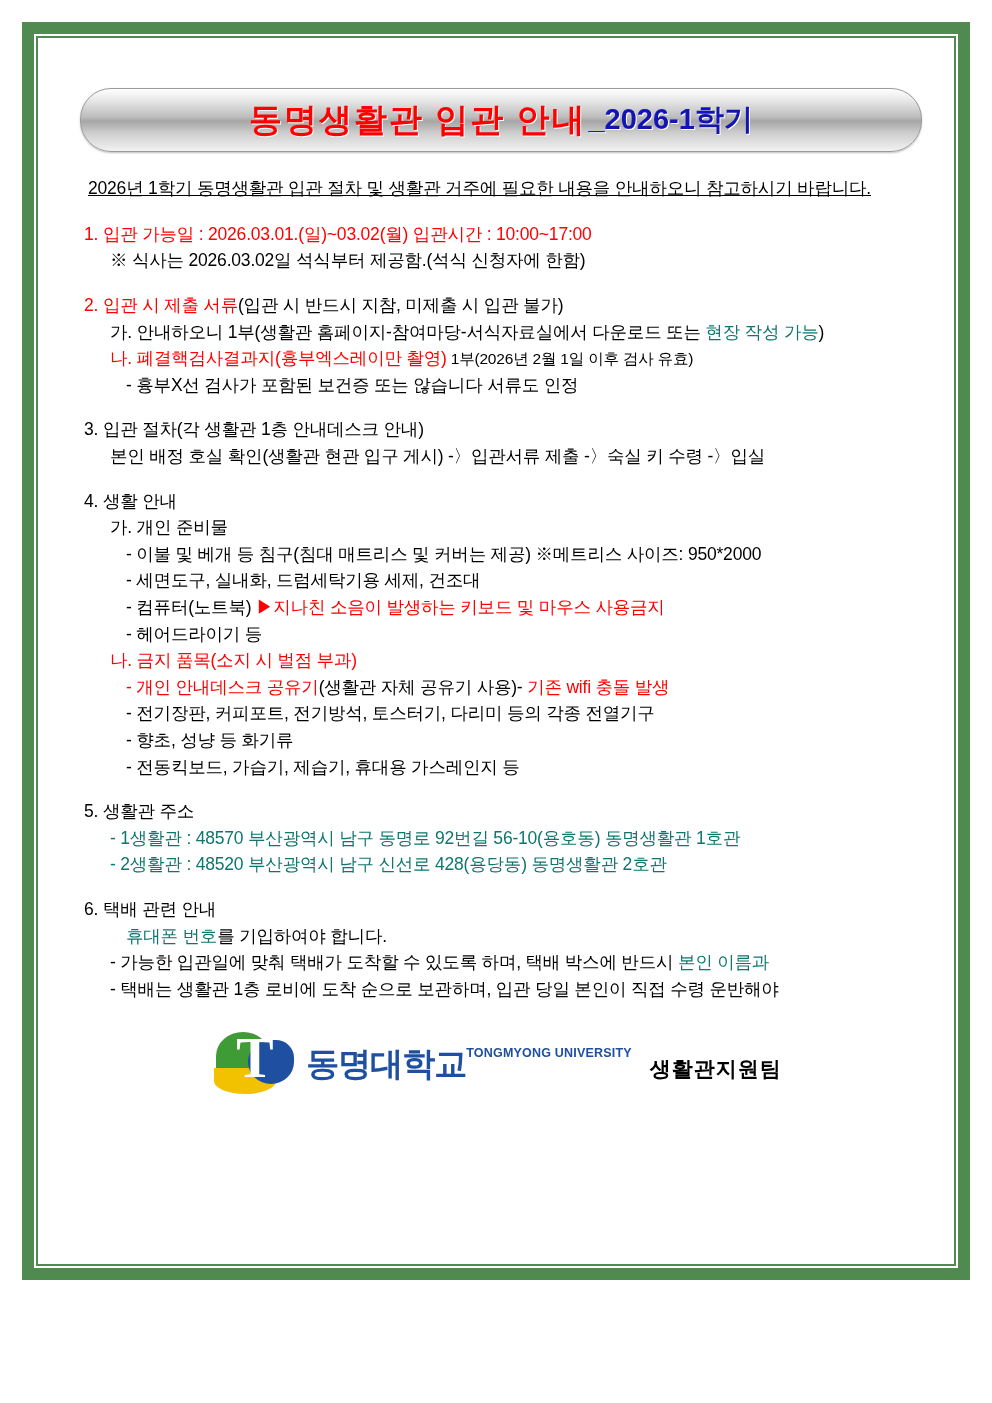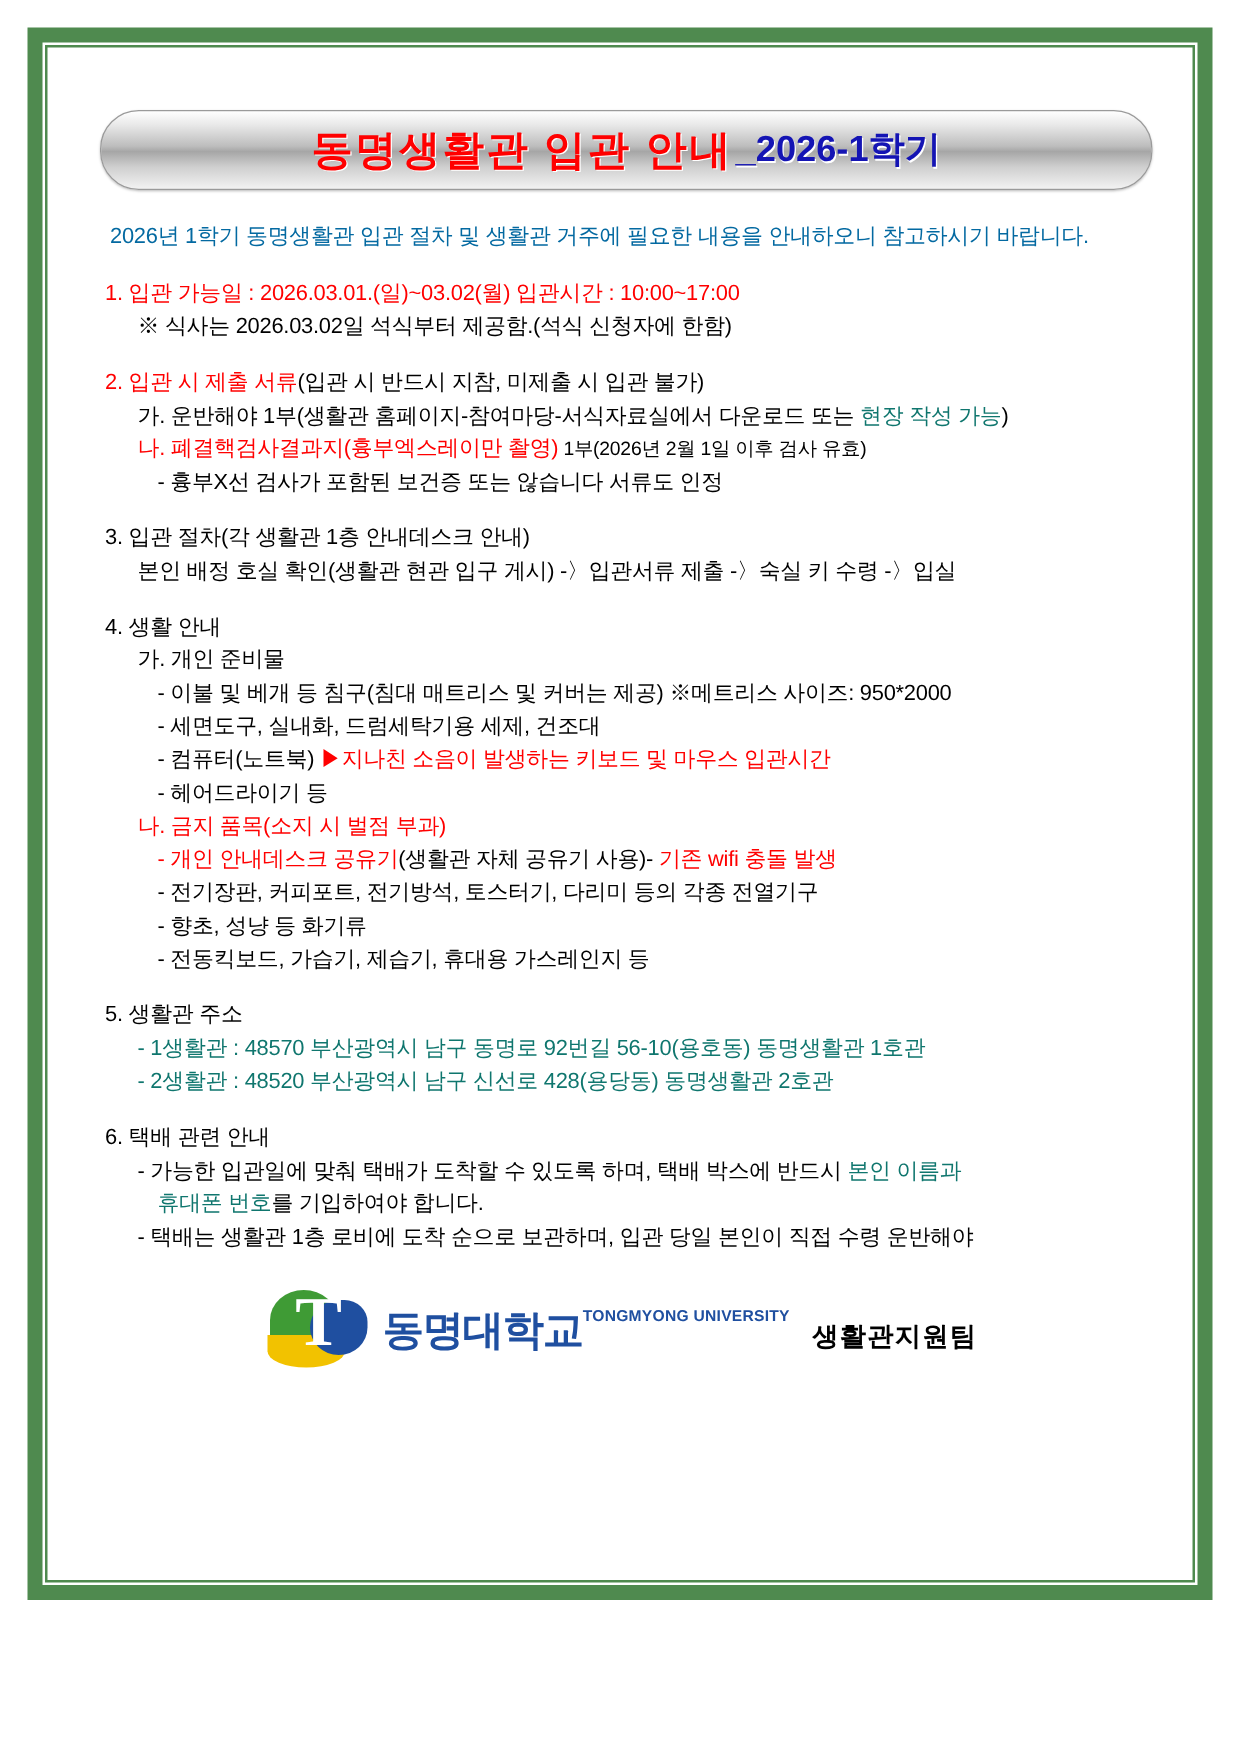--- a/index.html
+++ b/index.html
@@ -90,8 +90,9 @@
     margin: 22px 4px 0 8px;
     font-size: 17.5px;
     line-height: 1.65;
-    color: #0369a1;
+    color: #000000;
     letter-spacing: -0.2px;
+    text-decoration: underline;
   }
 
   .section {

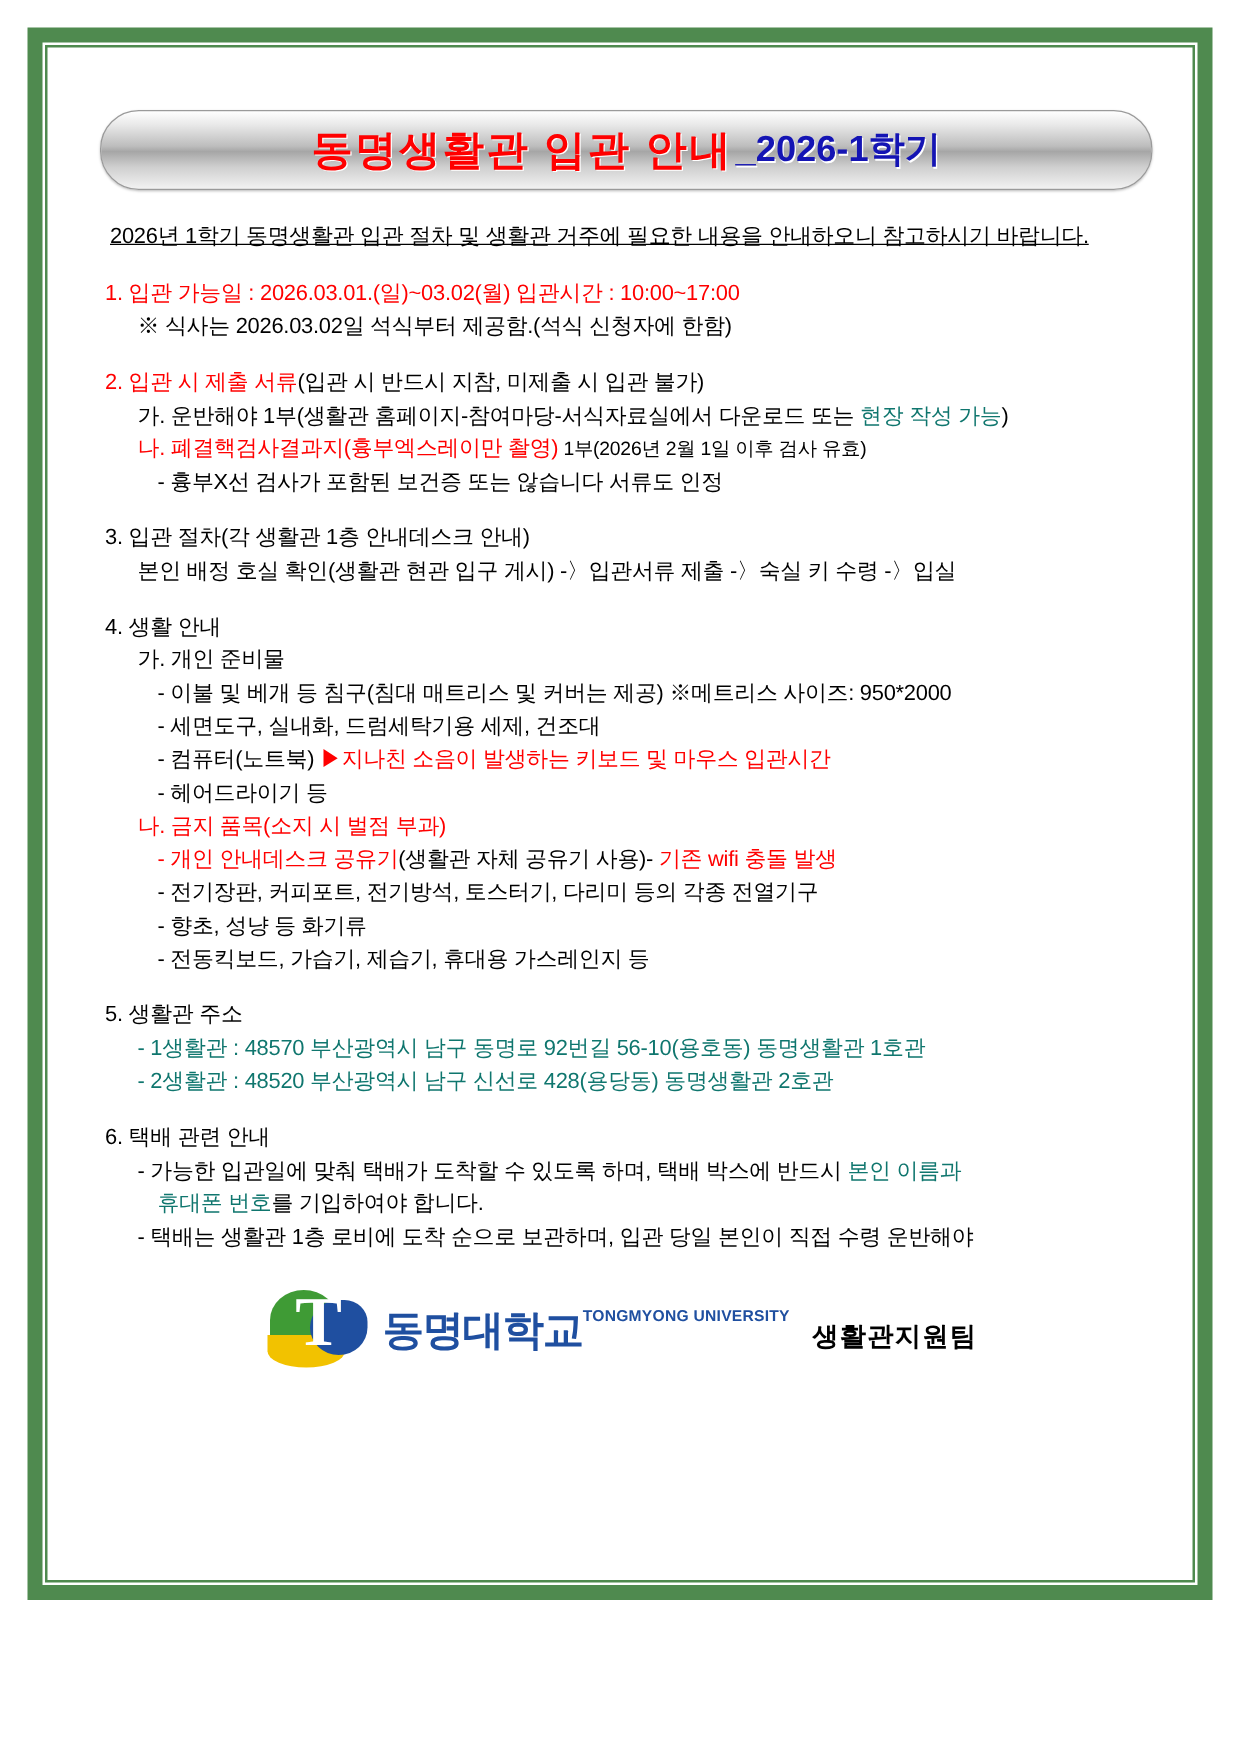--- a/index.html
+++ b/index.html
@@ -225,7 +225,7 @@
         <span class="red b">입관 시 제출 서류</span><span class="b">(입관 시 반드시 지참, 미제출 시 입관 불가)</span>
       </div>
       <div class="line l2">
-        <span>가. 운반해야 1부(생활관 홈페이지-참여마당-서식자료실에서 다운로드 또는 </span><span class="blue b">현장 작성 가능</span><span>)</span>
+        <span>가. 안내하오니 1부(생활관 홈페이지-참여마당-서식자료실에서 다운로드 또는 </span><span class="blue b">현장 작성 가능</span><span>)</span>
       </div>
       <div class="line l2">
         <span class="red b">나. 폐결핵검사결과지(흉부엑스레이만 촬영)</span><span class="sm"> 1부(2026년 2월 1일 이후 검사 유효)</span>

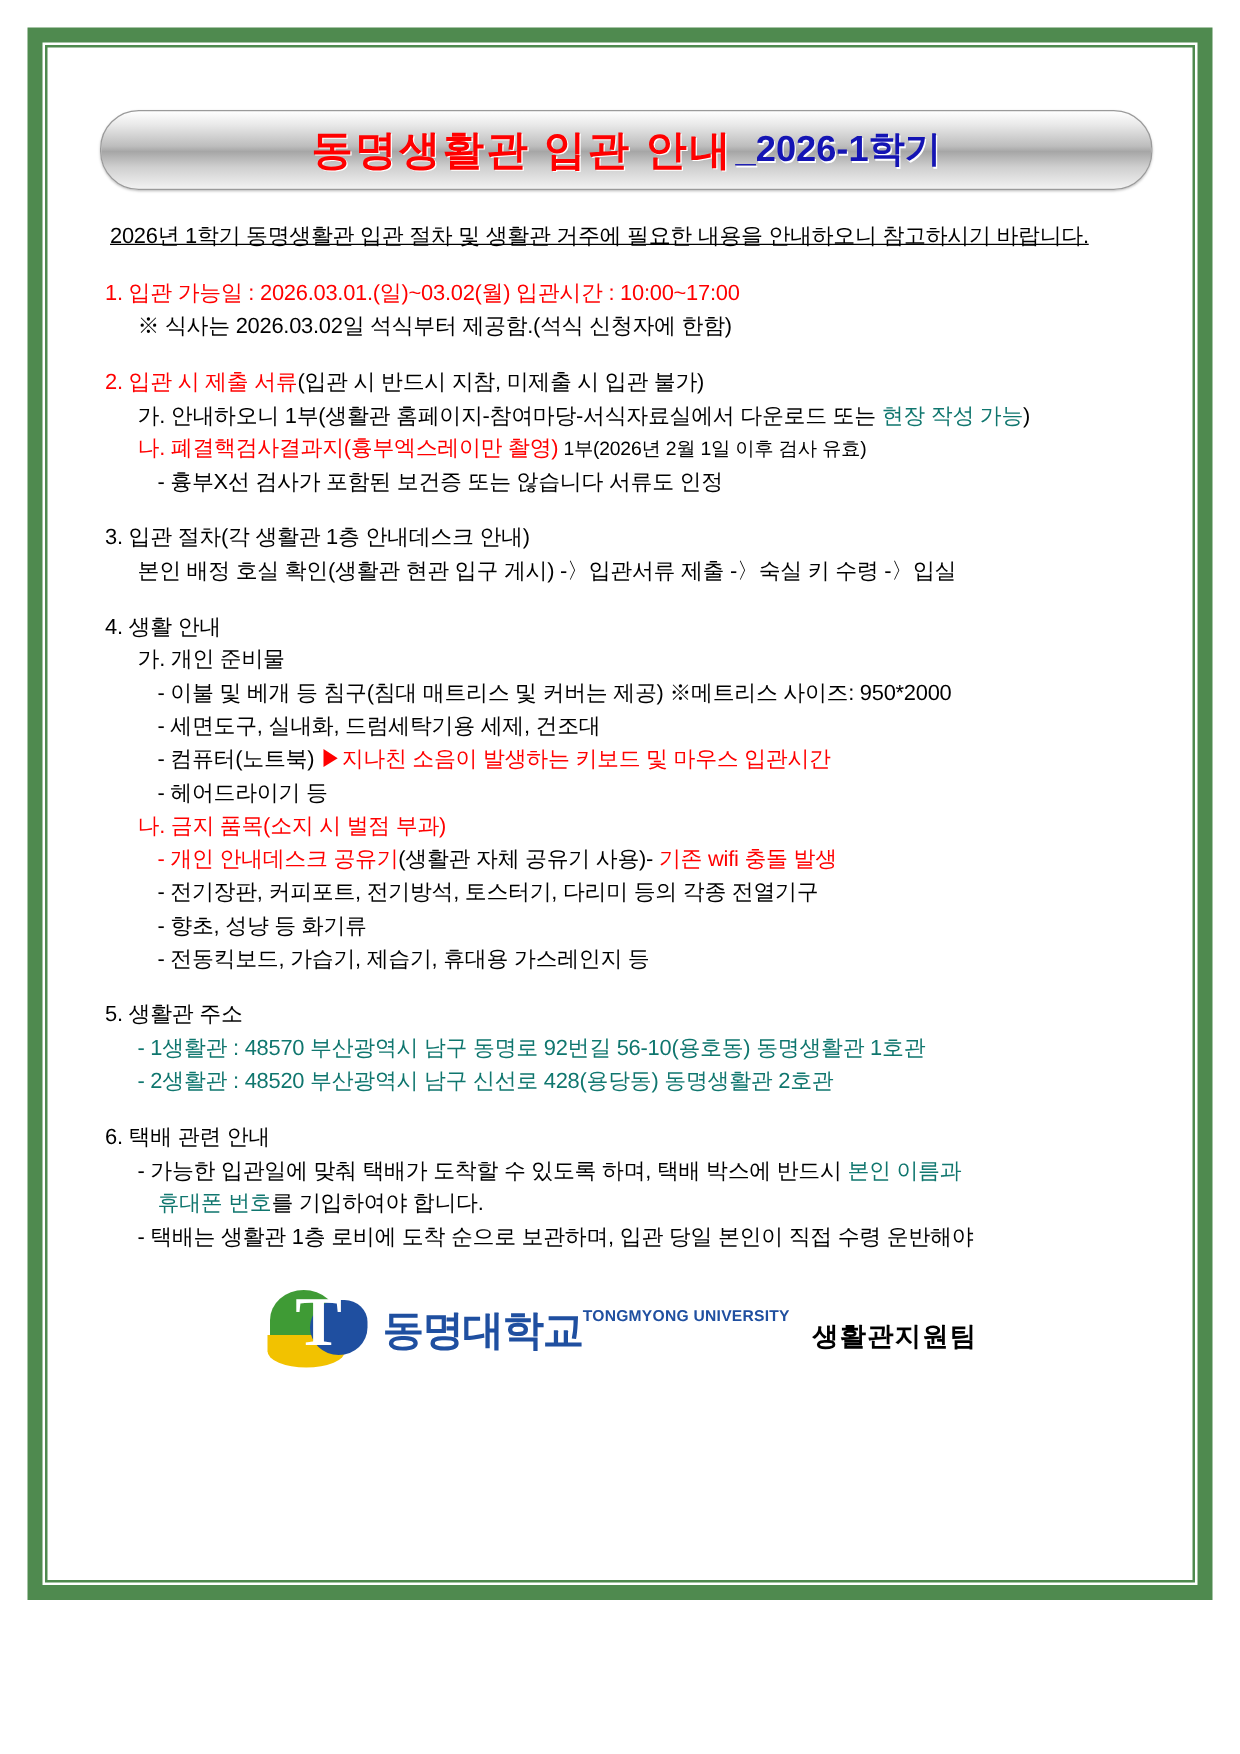--- a/index.html
+++ b/index.html
@@ -250,7 +250,7 @@
       <div class="line l3">- 이불 및 베개 등 침구(침대 매트리스 및 커버는 제공) ※메트리스 사이즈: 950*2000</div>
       <div class="line l3">- 세면도구, 실내화, 드럼세탁기용 세제, 건조대</div>
       <div class="line l3">
-        <span>- 컴퓨터(노트북)  </span><span class="red b">▶지나친 소음이 발생하는 키보드 및 마우스 입관시간</span>
+        <span>- 컴퓨터(노트북)  </span><span class="red b">▶지나친 소음이 발생하는 키보드 및 마우스 사용금지</span>
       </div>
       <div class="line l3">- 헤어드라이기 등</div>
       <div class="line l2 red b">나. 금지 품목(소지 시 벌점 부과)</div>

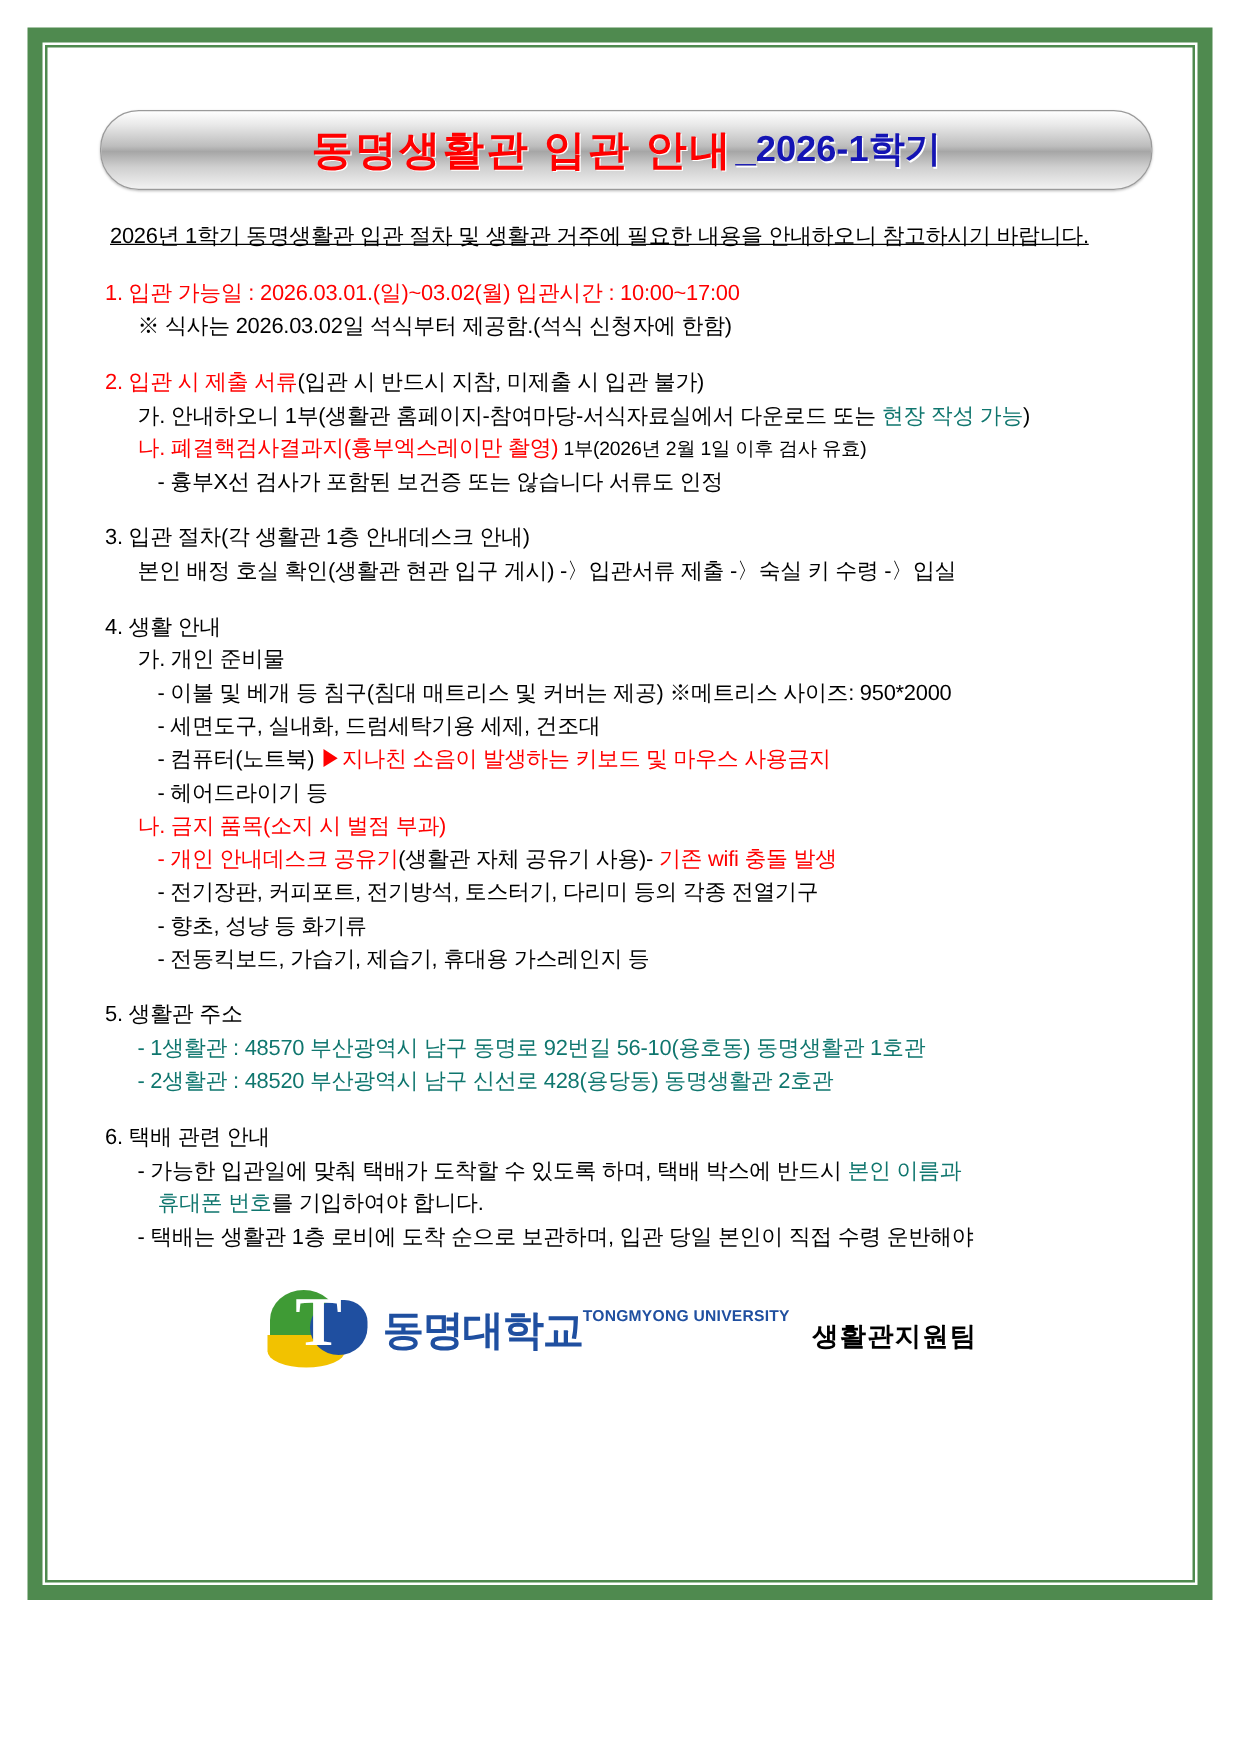--- a/index.html
+++ b/index.html
@@ -276,11 +276,11 @@
         <span>6.</span>
         <span>택배 관련 안내</span>
       </div>
+      <div class="line l3">
+        <span class="blue b">휴대폰 번호</span><span>를 기입하여야 합니다.</span>
+      </div>
       <div class="line l2">
         <span>- 가능한 입관일에 맞춰 택배가 도착할 수 있도록 하며, 택배 박스에 반드시 </span><span class="blue b">본인 이름과</span>
-      </div>
-      <div class="line l3">
-        <span class="blue b">휴대폰 번호</span><span>를 기입하여야 합니다.</span>
       </div>
       <div class="line l2">- 택배는 생활관 1층 로비에 도착 순으로 보관하며, 입관 당일 본인이 직접 수령 운반해야</div>
     </div>

